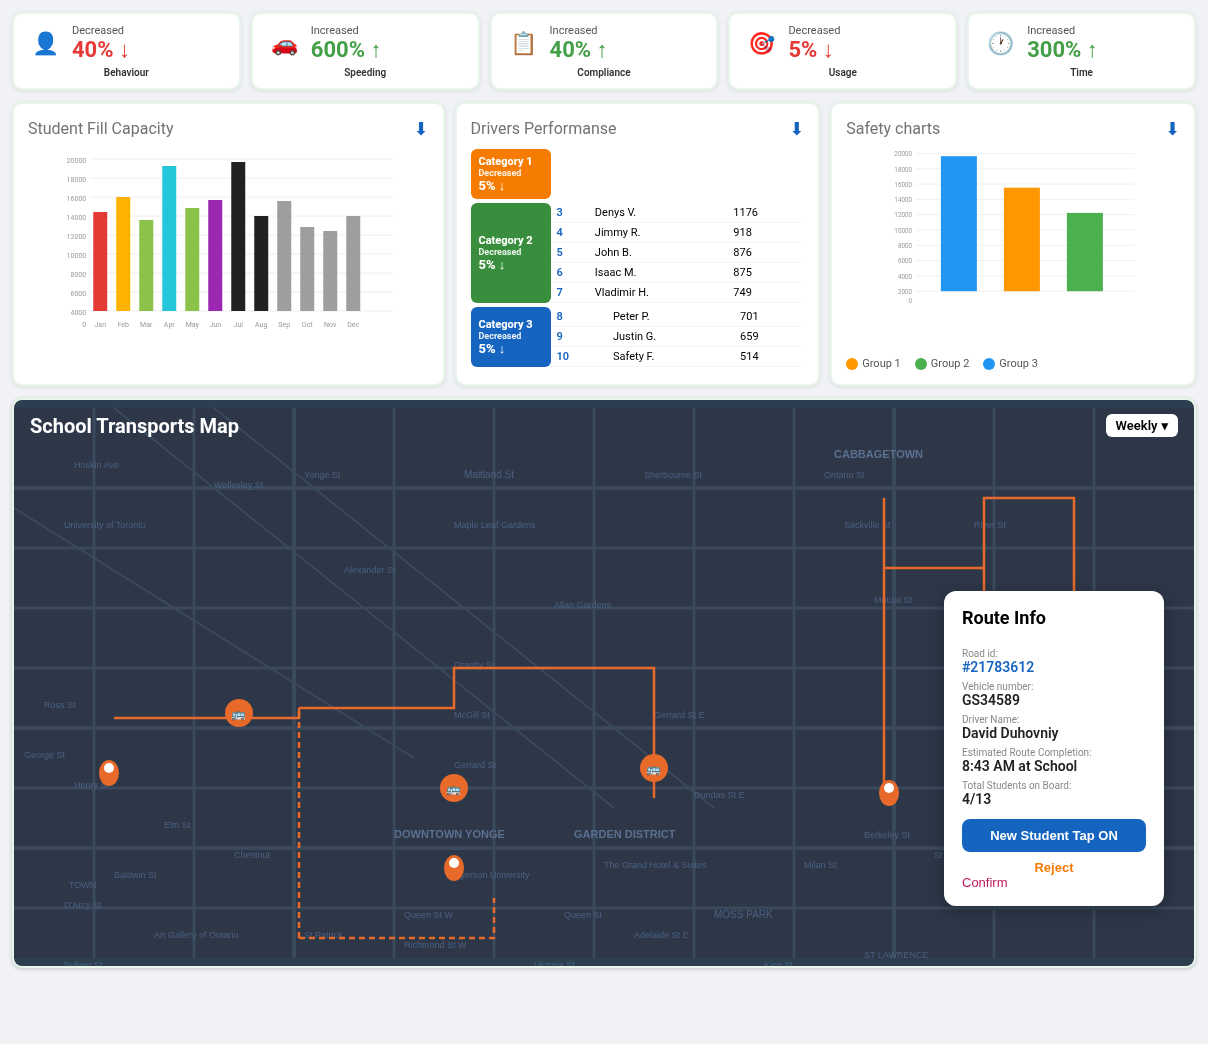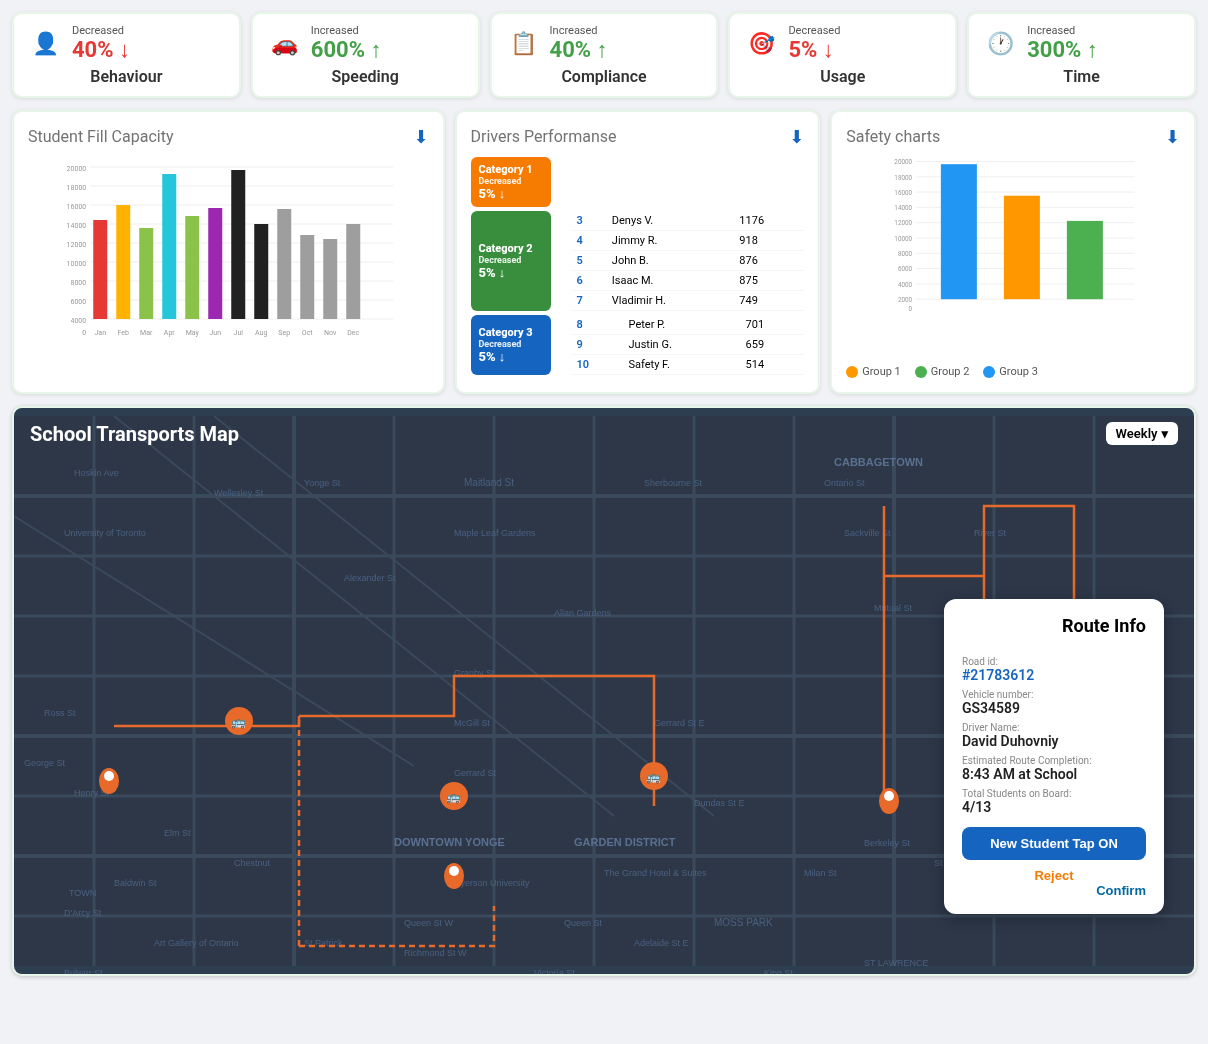--- a/index.html
+++ b/index.html
@@ -56,7 +56,7 @@
     .kpi-value.red { color: #e53935; }
     .kpi-value.green { color: #43a047; }
     .kpi-label {
-      font-size: 16px;
+      font-size: 10px;
       color: #333;
       font-weight: 600;
       margin-top: 4px;

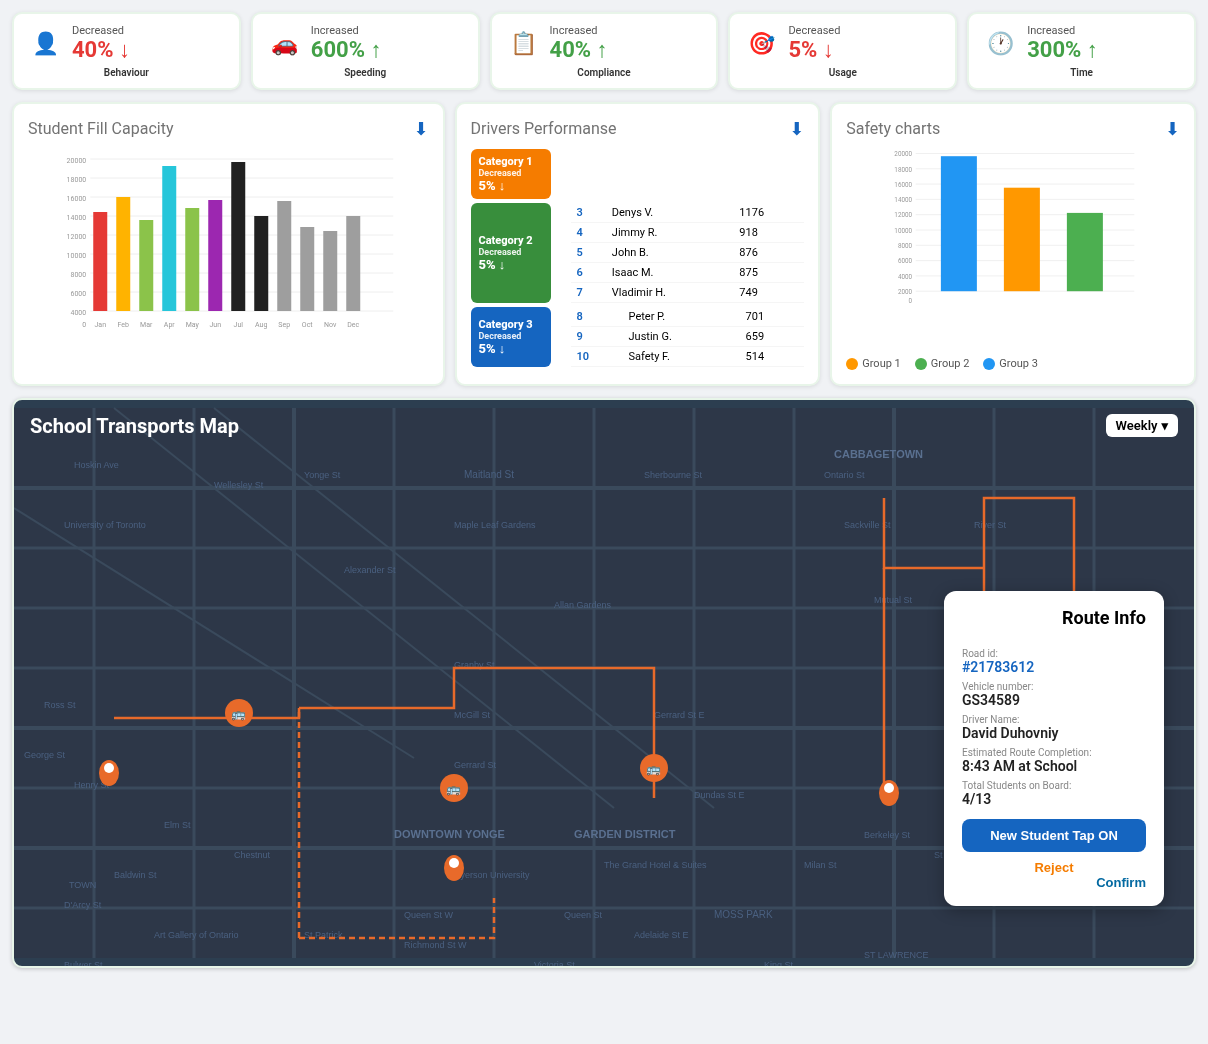--- a/index.html
+++ b/index.html
@@ -117,7 +117,7 @@
       color: white;
       font-size: 10px;
       font-weight: 700;
-      margin-right: 20px;
+      margin-right: 0;
       display: flex;
       flex-direction: column;
       justify-content: center;

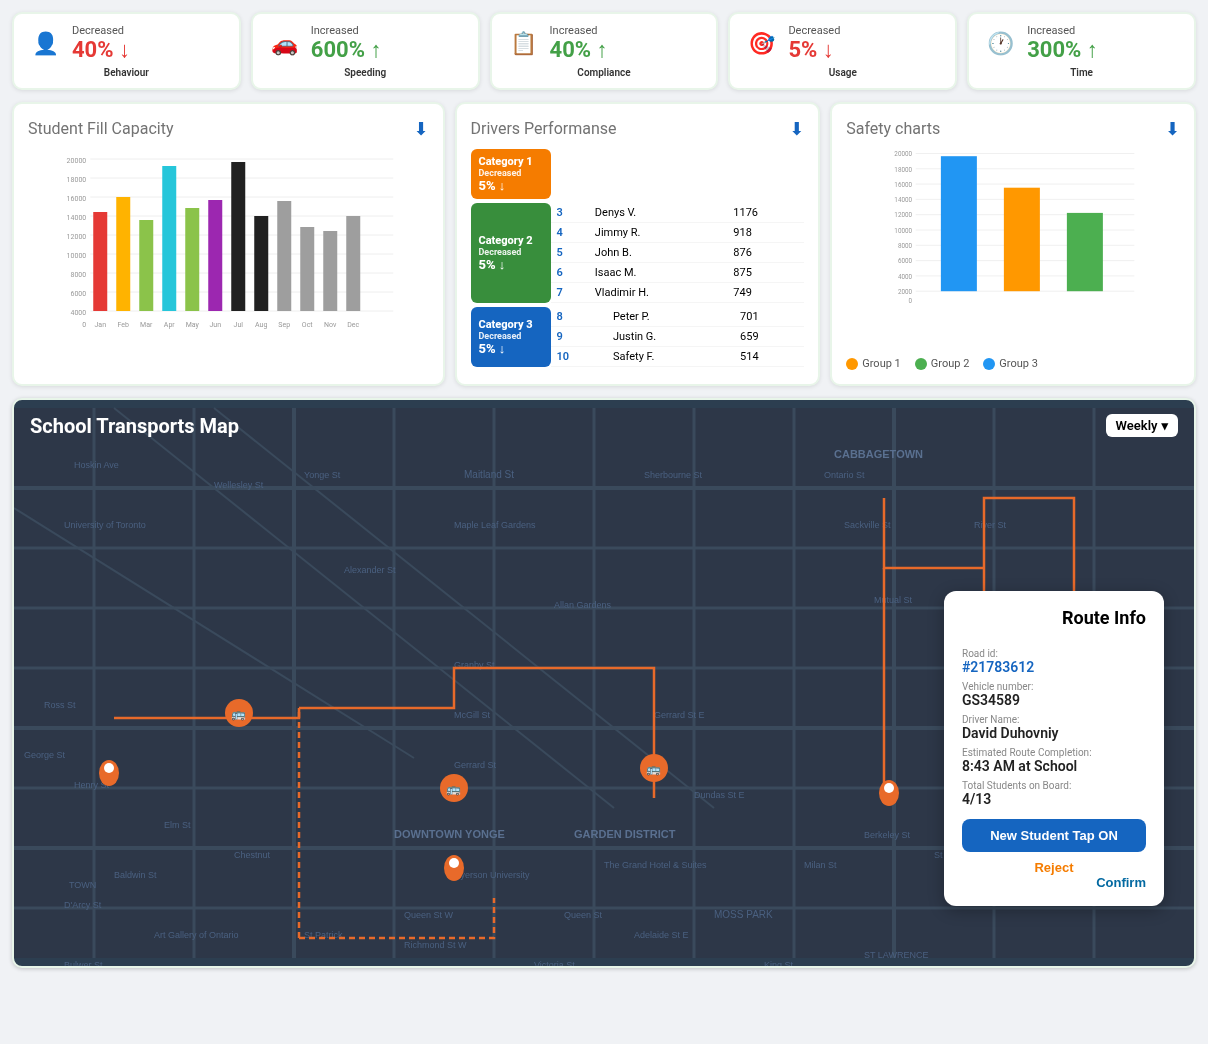--- a/index.html
+++ b/index.html
@@ -206,7 +206,6 @@
       font-size: 18px;
       font-weight: 700;
       margin-bottom: 20px;
-      text-align: right;
     }
     .route-field-label {
       font-size: 10px;

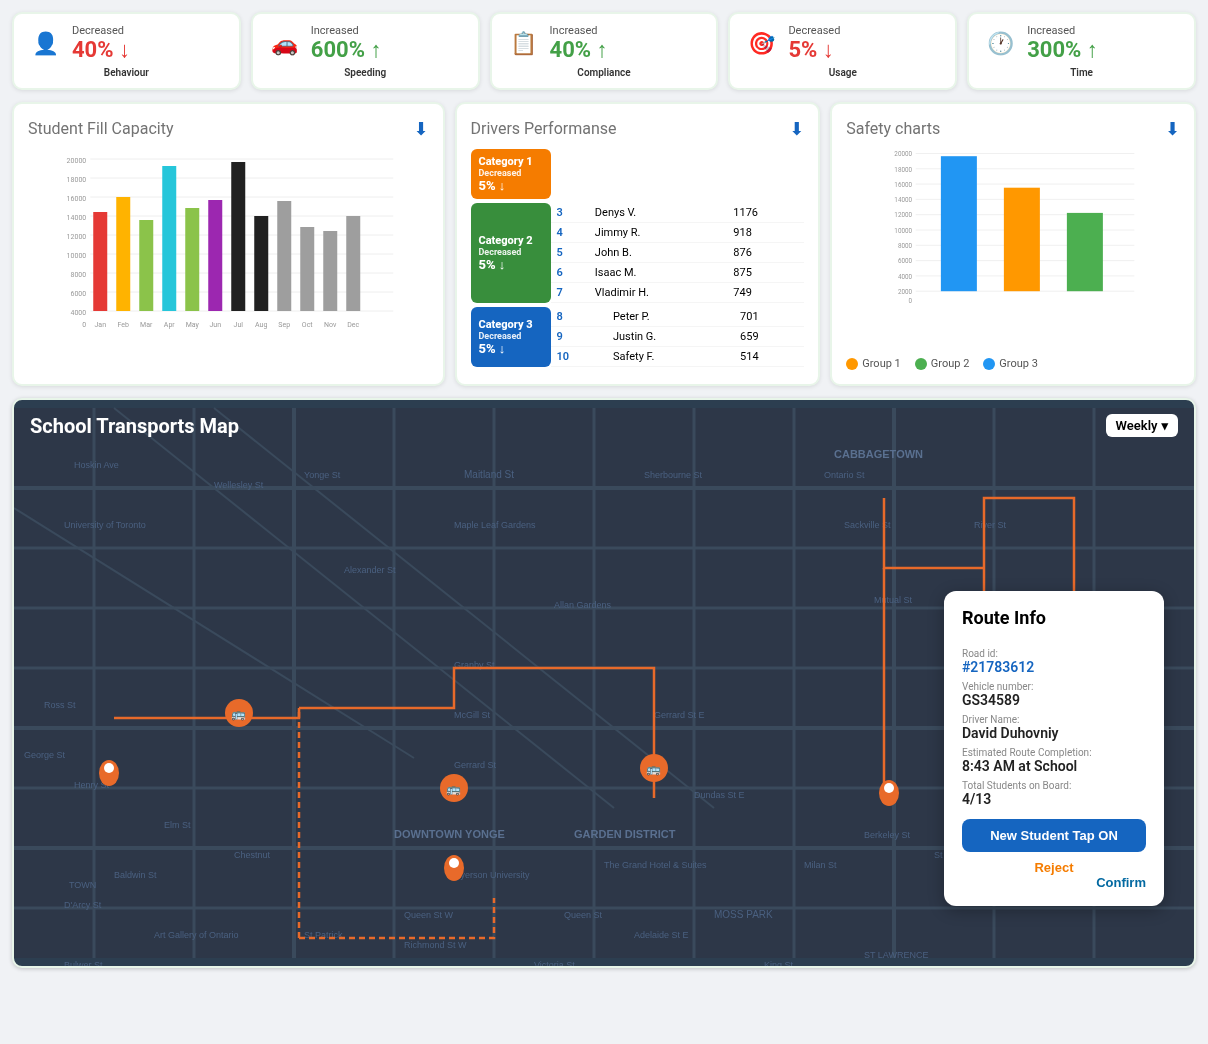--- a/index.html
+++ b/index.html
@@ -249,12 +249,12 @@
     .route-btn-confirm {
       background: none;
       border: none;
-      color: #0369a1;
+      color: #be185d;
       font-size: 13px;
-      font-weight: 700;
+      font-weight: 400;
       cursor: pointer;
       flex: 1;
-      text-align: right;
+      text-align: left;
     }
 
     

